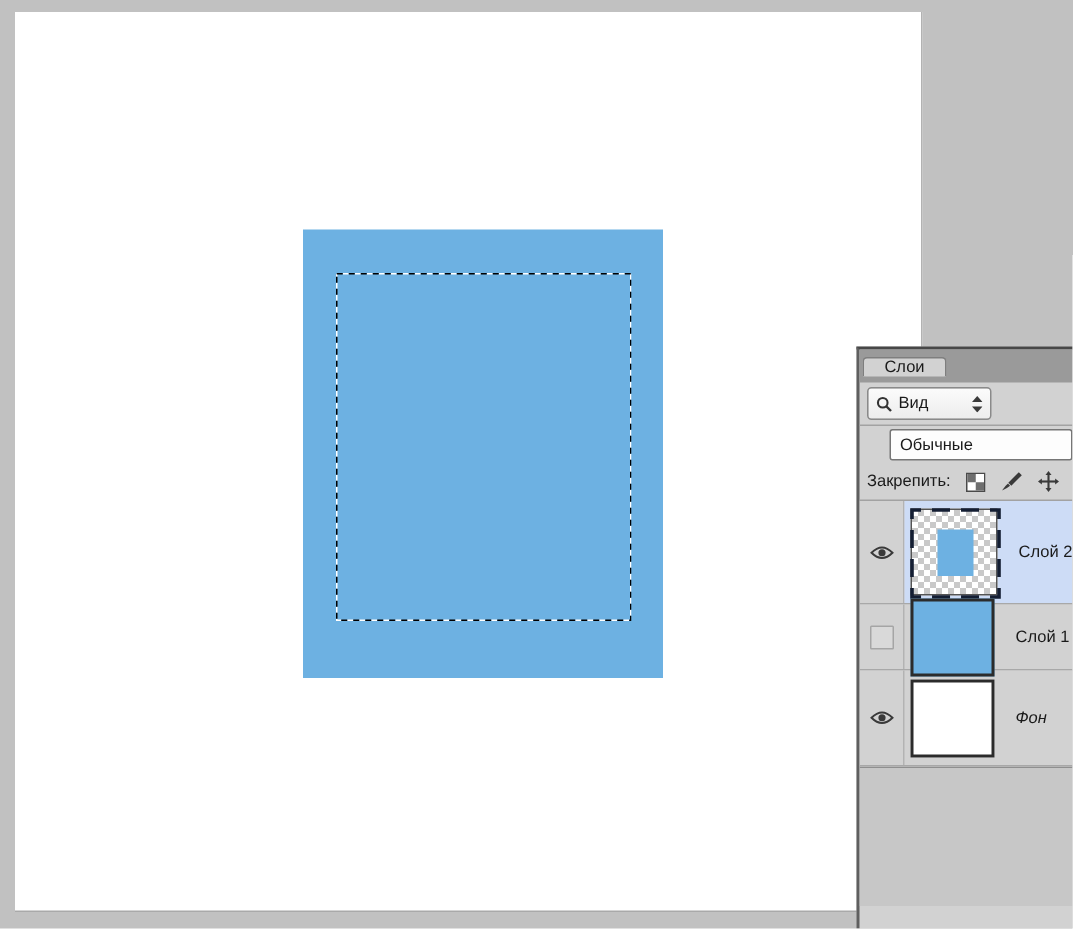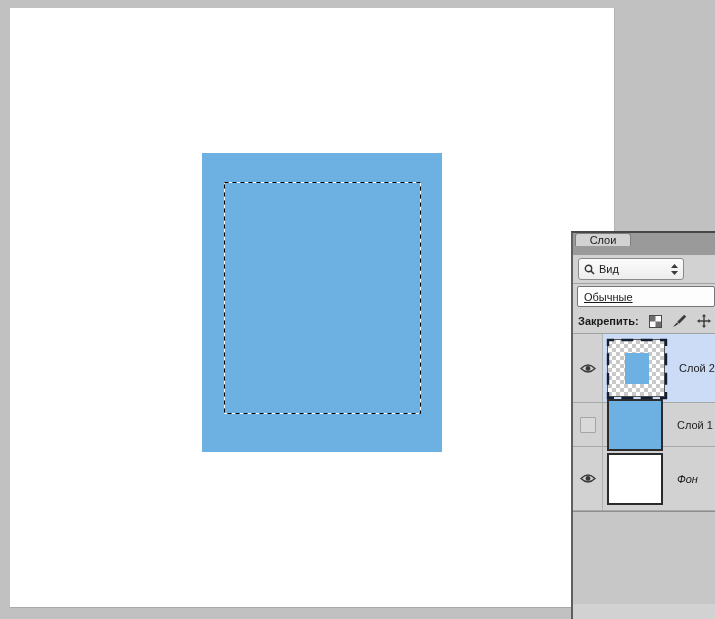--- a/index.html
+++ b/index.html
@@ -29,7 +29,7 @@
   }
   .tabbar {
     height:22px; background: var(--tabbar-bg,#9a9a9a);
-    display:flex; align-items:flex-start;
+    display:flex; align-items:center;
   }
   .tab {
     background: var(--panel-bg,#d2d2d2);

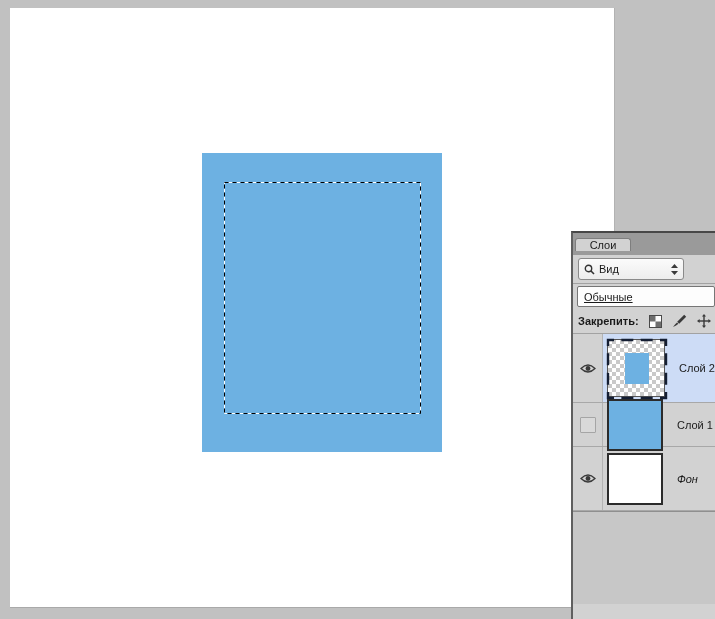--- a/index.html
+++ b/index.html
@@ -43,7 +43,7 @@
     border-bottom:1px solid #a2a2a2;
   }
   .filter-field {
-    width:106px; height:22px; border:1px solid #8a8a8a; border-radius:3px;
+    width:83px; height:22px; border:1px solid #8a8a8a; border-radius:3px;
     background:linear-gradient(#fbfbfb,#ededed);
     display:flex; align-items:center; padding:0 5px; gap:4px;
     font-size:11px;

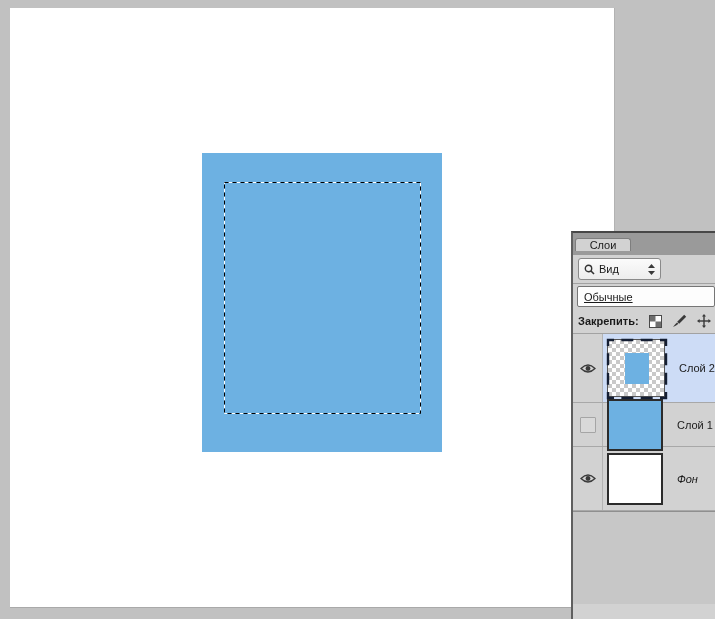--- a/index.html
+++ b/index.html
@@ -49,7 +49,7 @@
     font-size:11px;
   }
   .filter-spacer { flex:1; }
-  .blend-row { height:25px; display:flex; align-items:center; padding-left:4px;text-decoration:underline; }
+  .blend-row { height:25px; display:flex; align-items:center; padding-left:20px; }
   .blend-field {
     width:150px; height:21px; border:1px solid #767676; border-radius:2px;
     background:#fdfdfd; font-size:11px; display:flex; align-items:center;

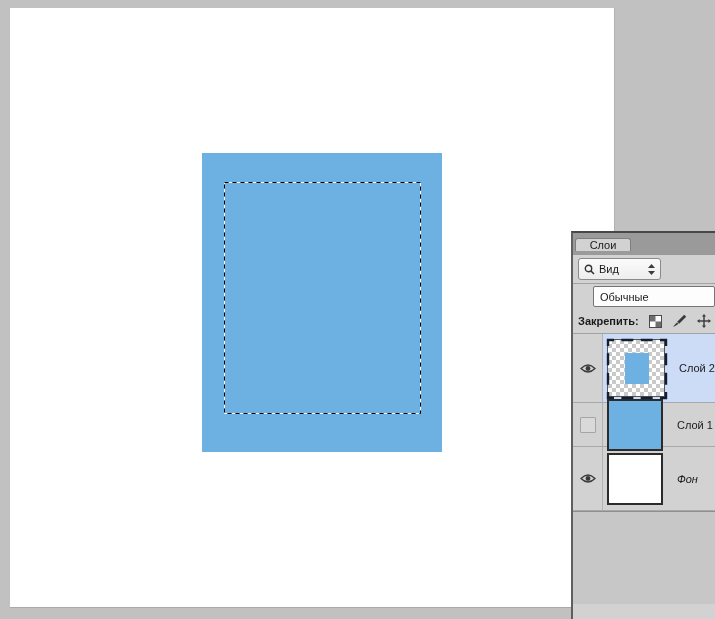--- a/index.html
+++ b/index.html
@@ -59,7 +59,6 @@
     height:25px; display:flex; align-items:center; gap:8px;
     padding-left:5px; font-size:11px;
     border-bottom:1px solid #a2a2a2;
-    font-weight:bold;
   }
   .lock-row .lbl { margin-right:2px; }
   .lock-icons { display:flex; align-items:center; gap:10px; }

